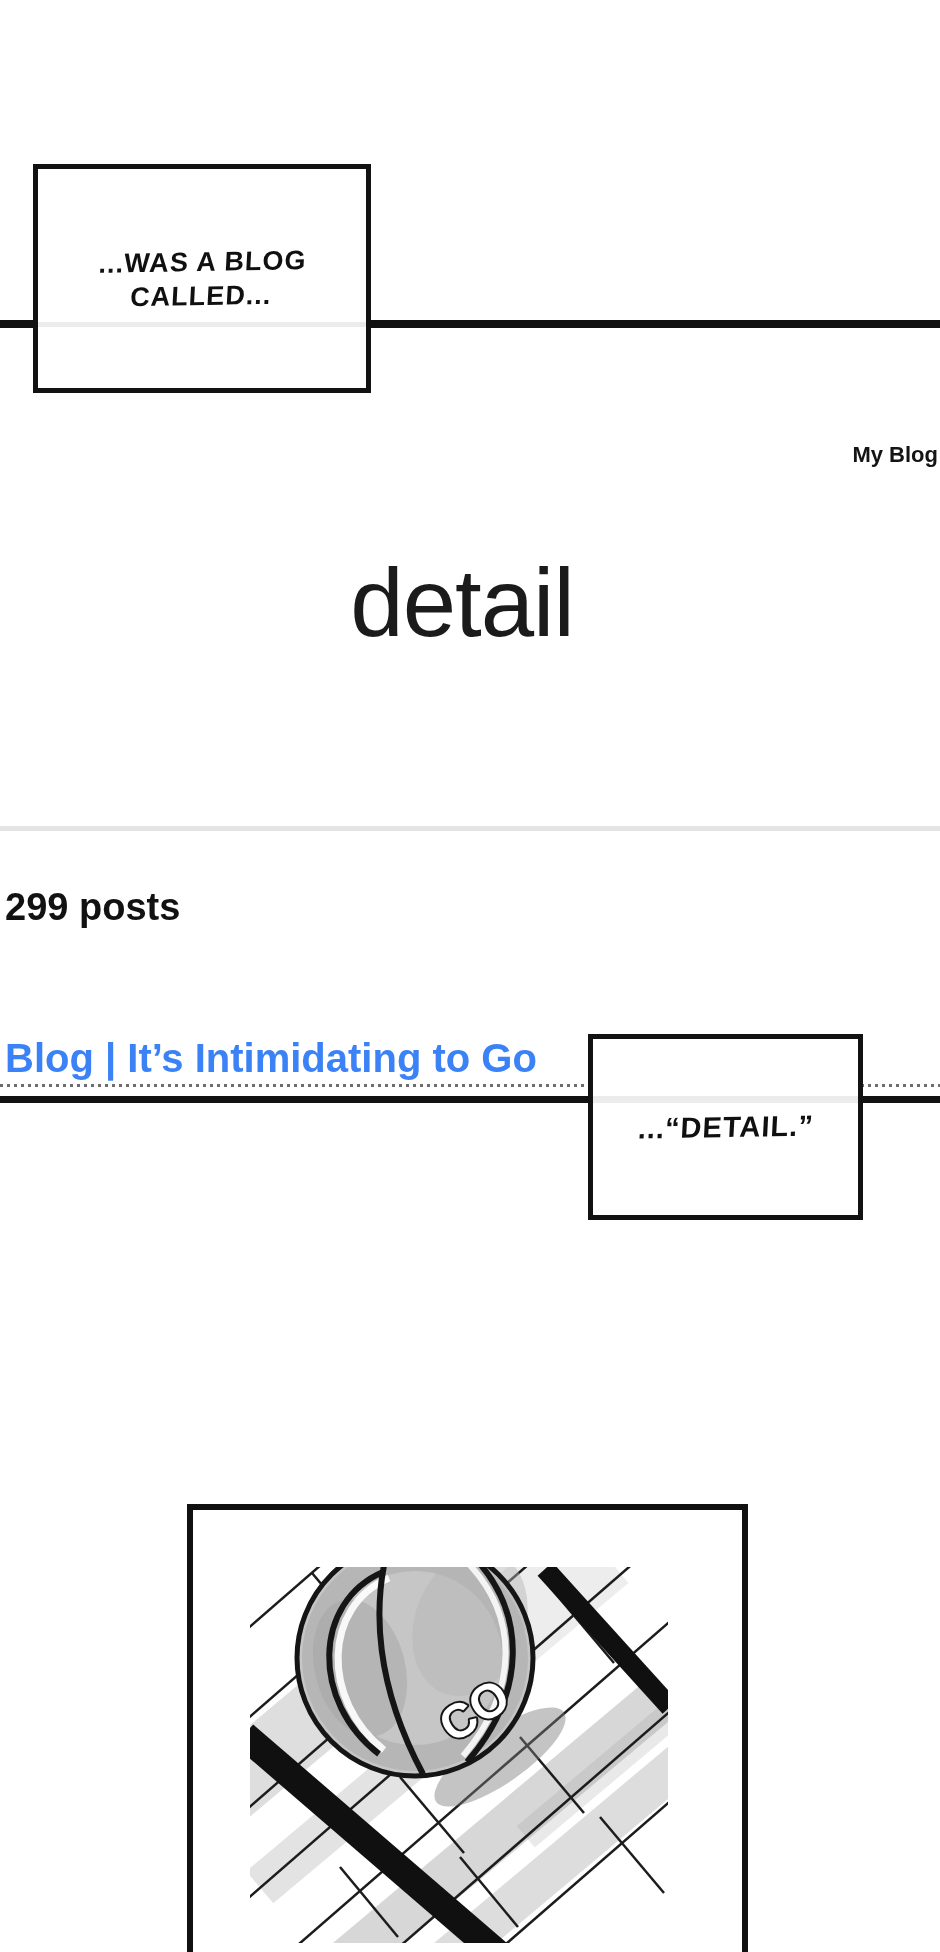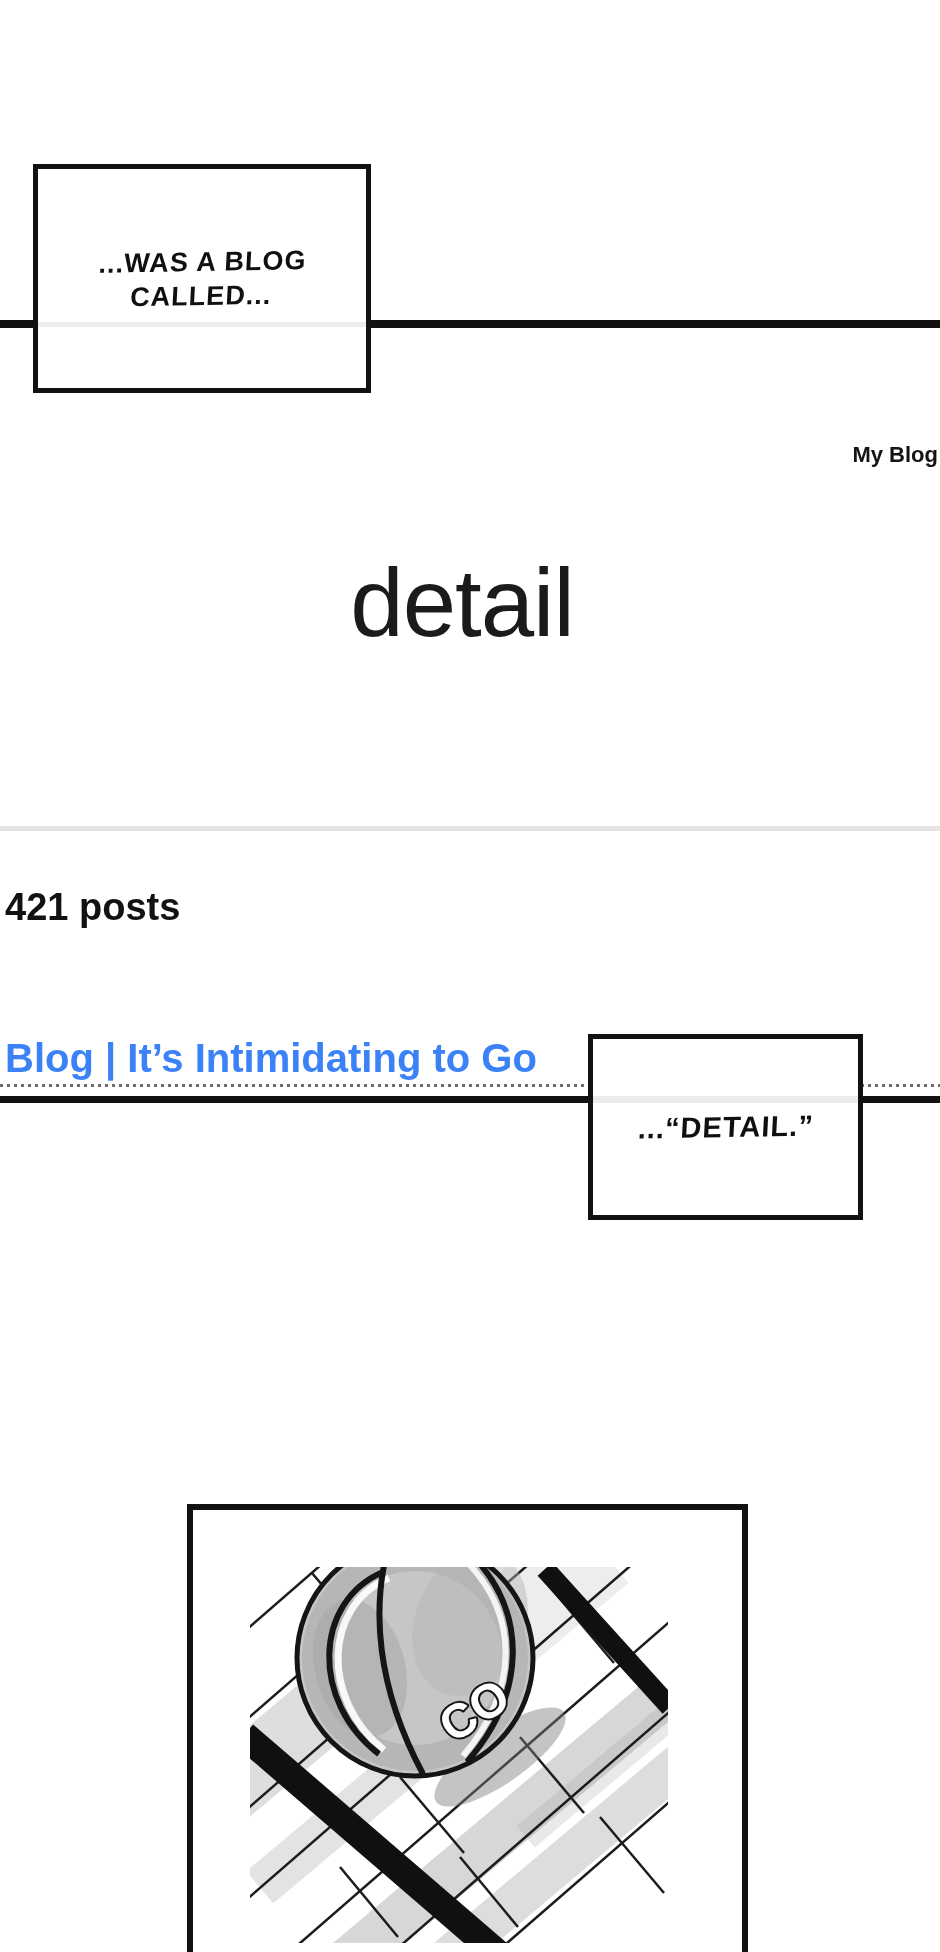--- a/index.html
+++ b/index.html
@@ -96,7 +96,7 @@
 
   <div class="brand">My Blog</div>
   <div class="blog-title">detail</div>
-  <div class="post-count">421 posts</div>
+  <div class="post-count">299 posts</div>
   <div class="post-title">Blog | It’s Intimidating to Go</div>
 
   <div class="speech-box box-two">

